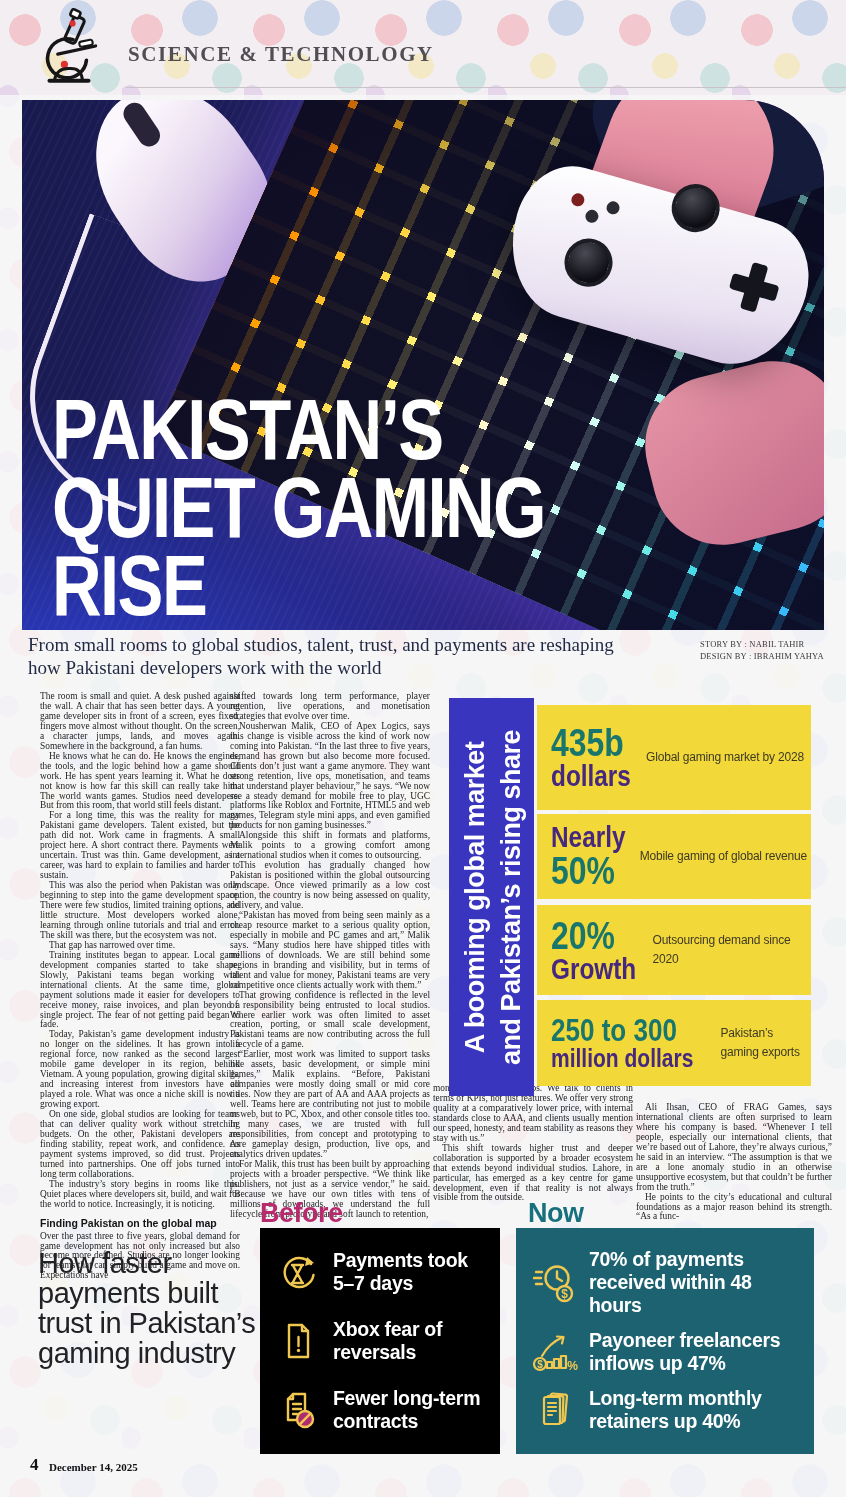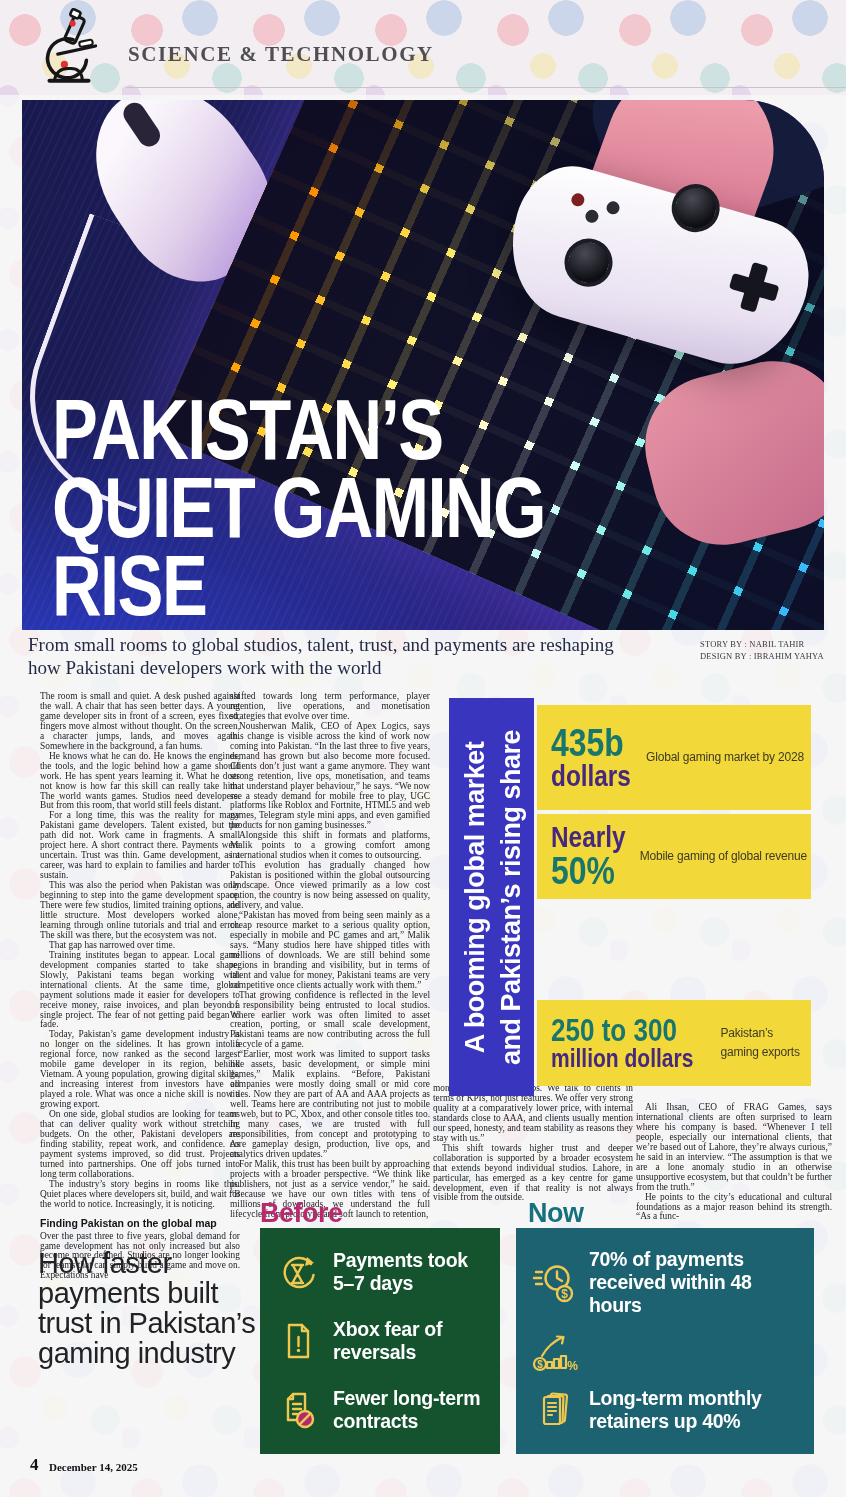--- a/index.html
+++ b/index.html
@@ -233,6 +233,13 @@
     </div>
     <div class="stat-desc">Mobile gaming of global revenue</div>
   </div>
+  <div class="stat-card sc3">
+    <div class="stat">
+      <span class="t big">20%</span>
+      <span class="p small">Growth</span>
+    </div>
+    <div class="stat-desc">Outsourcing demand since 2020</div>
+  </div>
   <div class="stat-card sc4">
     <div class="stat">
       <span class="t big">250 to 300</span>

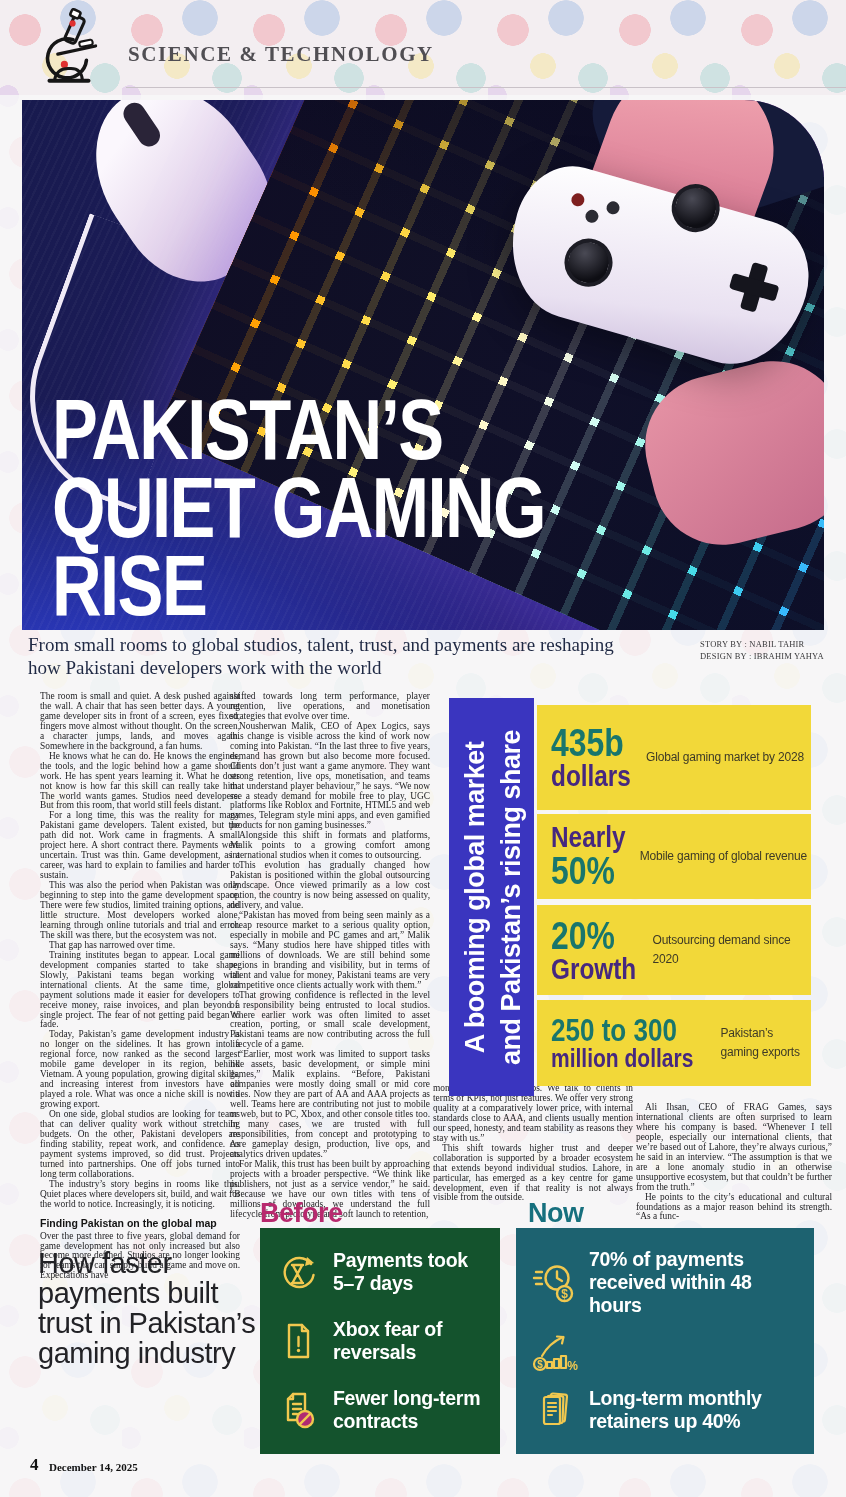--- a/index.html
+++ b/index.html
@@ -113,7 +113,7 @@
   .label-now{left:528px;color:#17707e;}
   .panel{position:absolute;top:1228px;height:226px;z-index:5;box-sizing:border-box;
     display:flex;flex-direction:column;justify-content:space-between;padding:20px 12px 20px 14px;}
-  .panel-before{left:260px;width:240px;background:#14532d;}
+  .panel-before{left:260px;width:240px;background:#000000;}
   .panel-now{left:516px;width:298px;background:#1d6270;}
   .pay-row{display:flex;align-items:center;gap:11px;}
   .pay-row .txt{color:#ffffff;font-weight:bold;font-size:19.5px;line-height:23px;letter-spacing:-0.3px;}

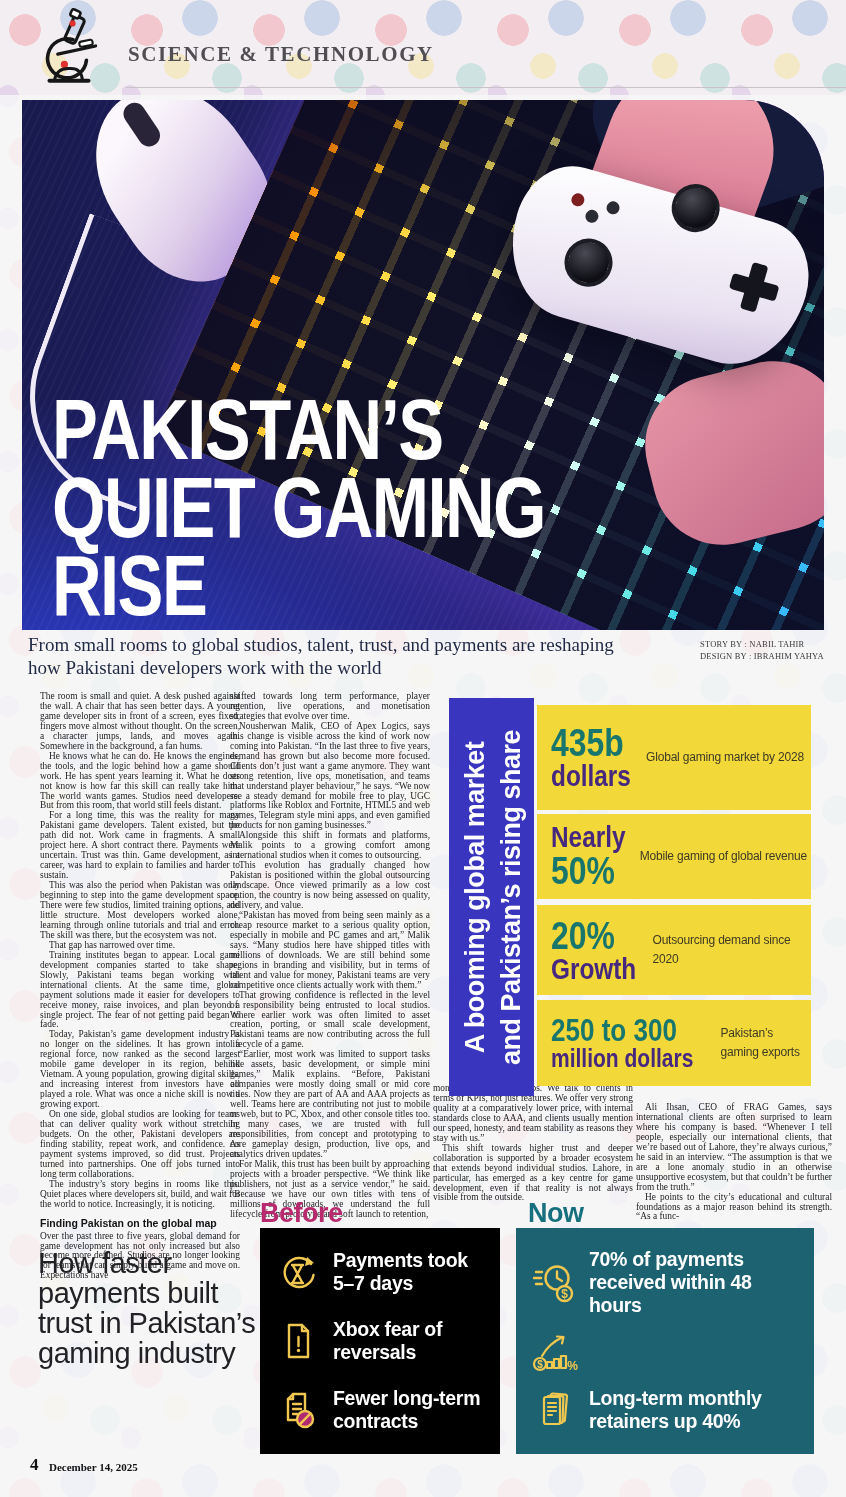--- a/index.html
+++ b/index.html
@@ -319,6 +319,7 @@
         <text x="42.5" y="42" font-size="12" font-weight="bold" fill="#f1c84f" stroke="none" text-anchor="middle" font-family="Liberation Sans, sans-serif">%</text>
       </svg>
     </span>
+    <span class="txt">Payoneer freelancers inflows up 47%</span>
   </div>
   <div class="pay-row">
     <span class="pay-icon">

